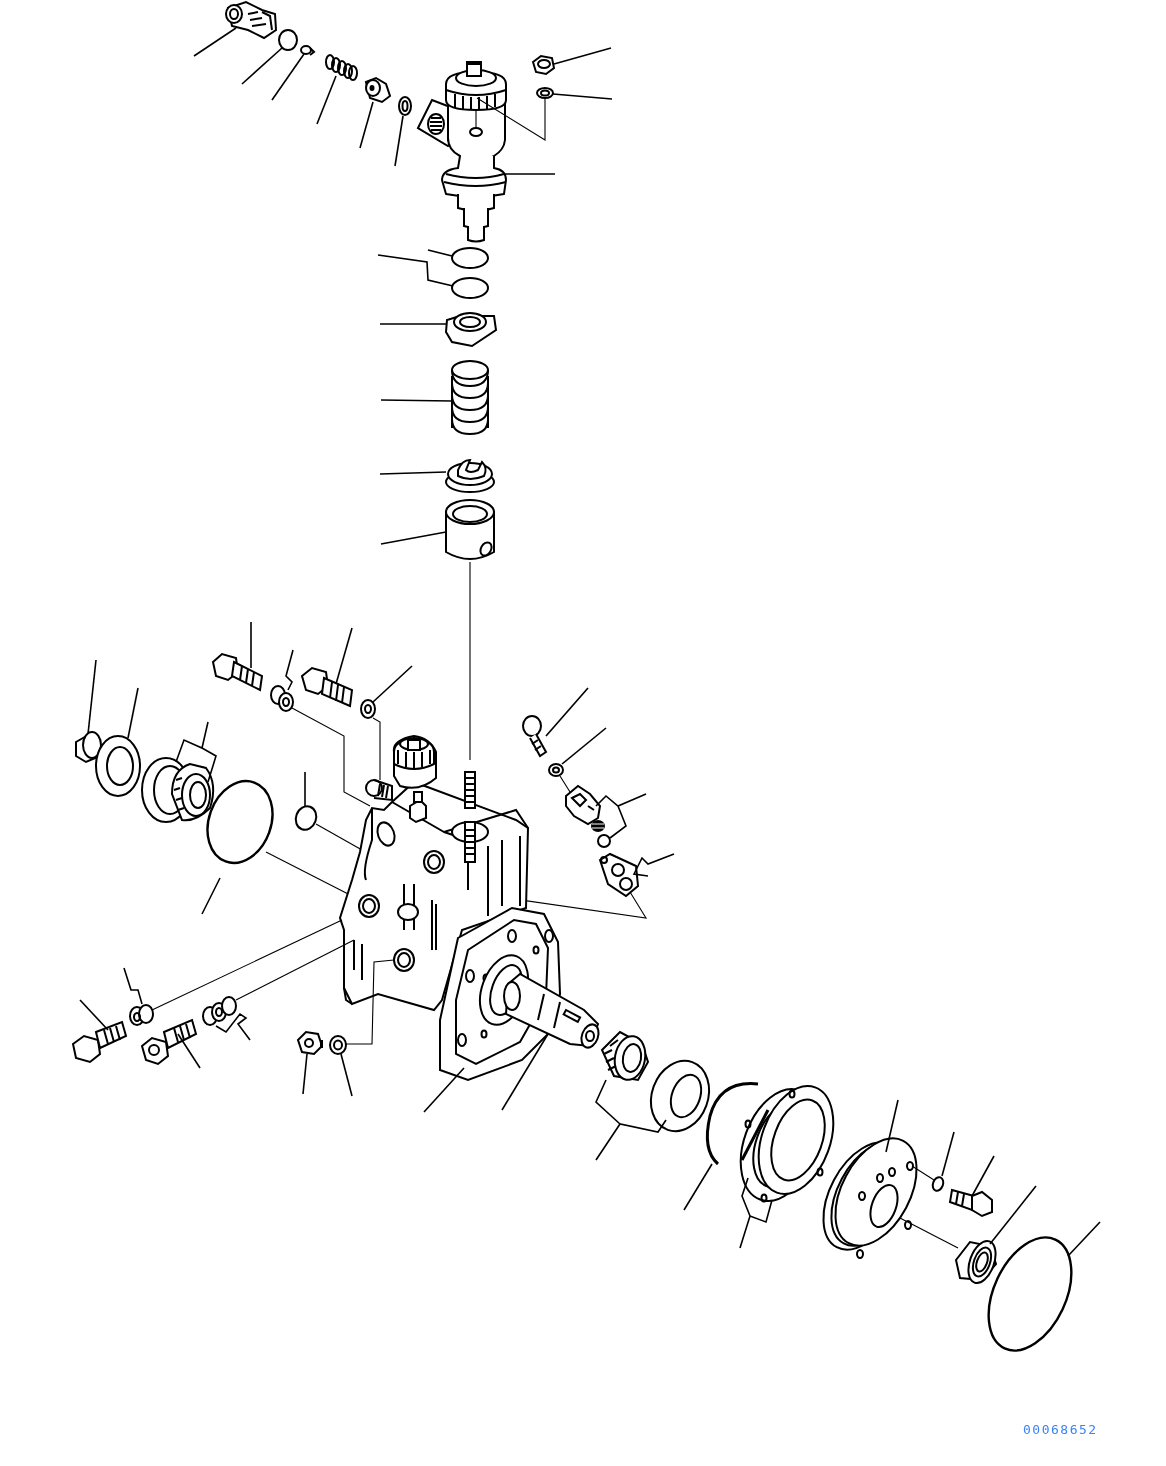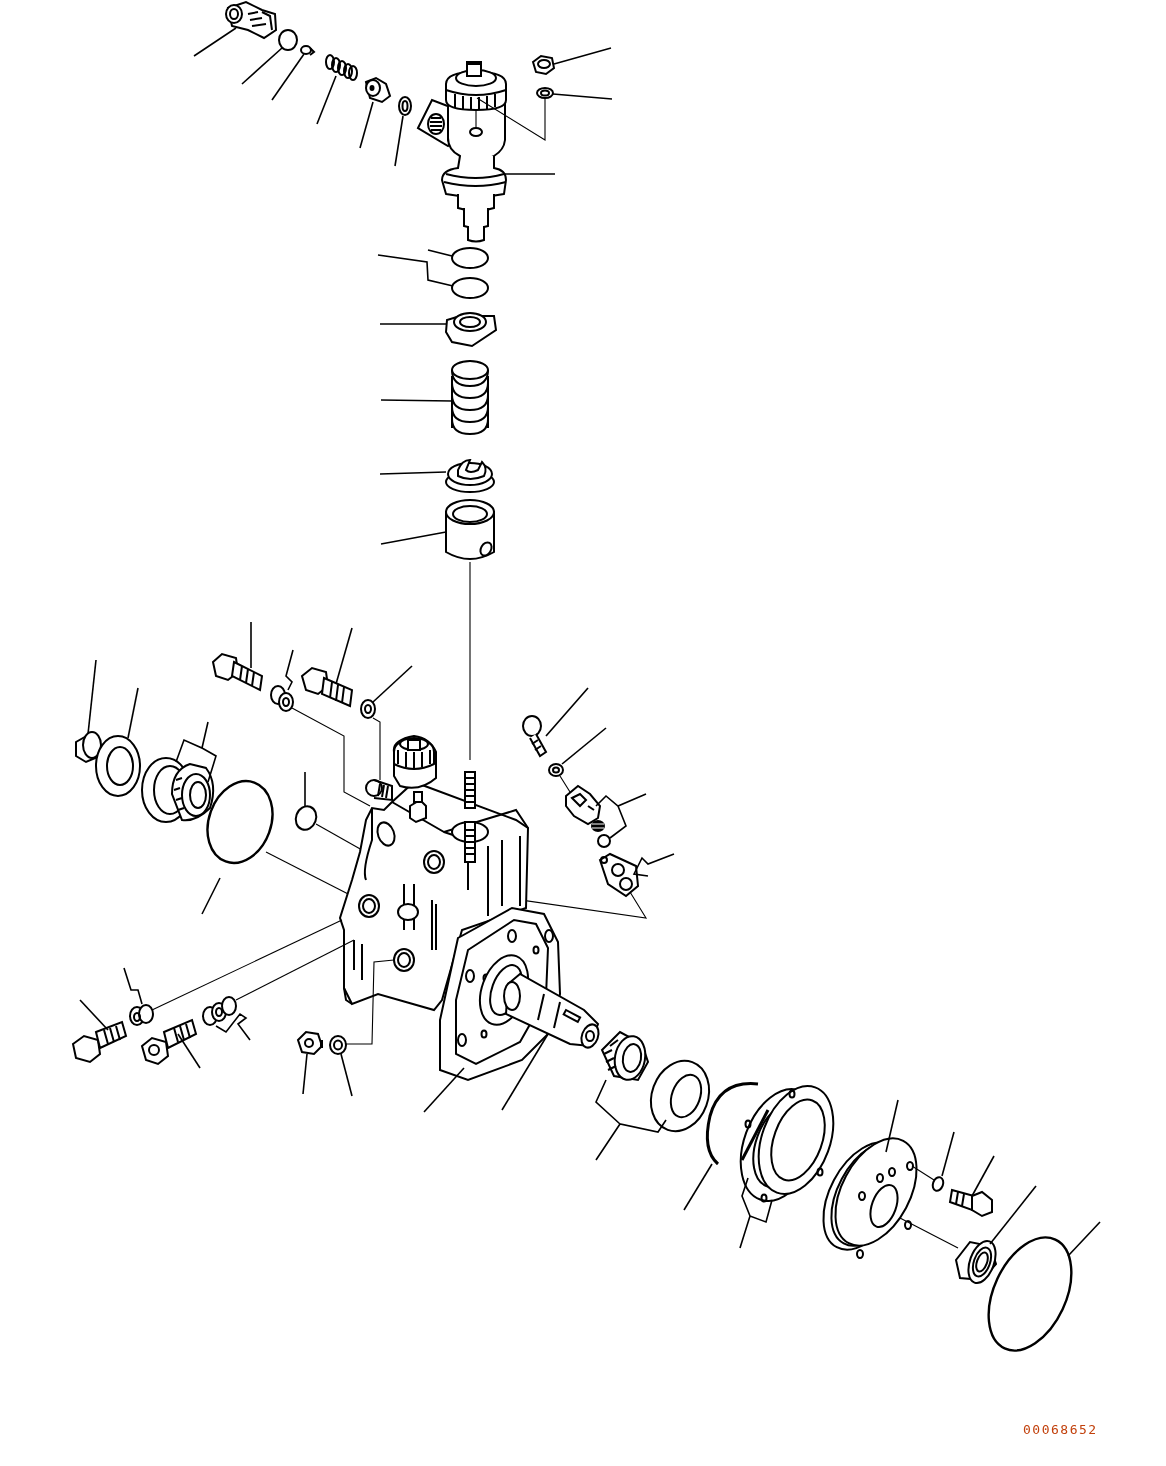--- a/index.html
+++ b/index.html
@@ -10,7 +10,7 @@
   #diagram .ld { fill: none; stroke: #000; stroke-width: 1.6; }
   #diagram .th { fill: none; stroke: #000; stroke-width: 1.1; }
   #diagram .bk { fill: #000; stroke: none; }
-  .drawing-number { position: absolute; left: 1023px; top: 1422px; font-family: "DejaVu Sans Mono", monospace; font-size: 13px; letter-spacing: 1.5px; color: #c2410c; }
+  .drawing-number { position: absolute; left: 1023px; top: 1422px; font-family: "DejaVu Sans Mono", monospace; font-size: 13px; letter-spacing: 1.5px; color: #3b82f6; }
 </style>
 </head>
 <body>

